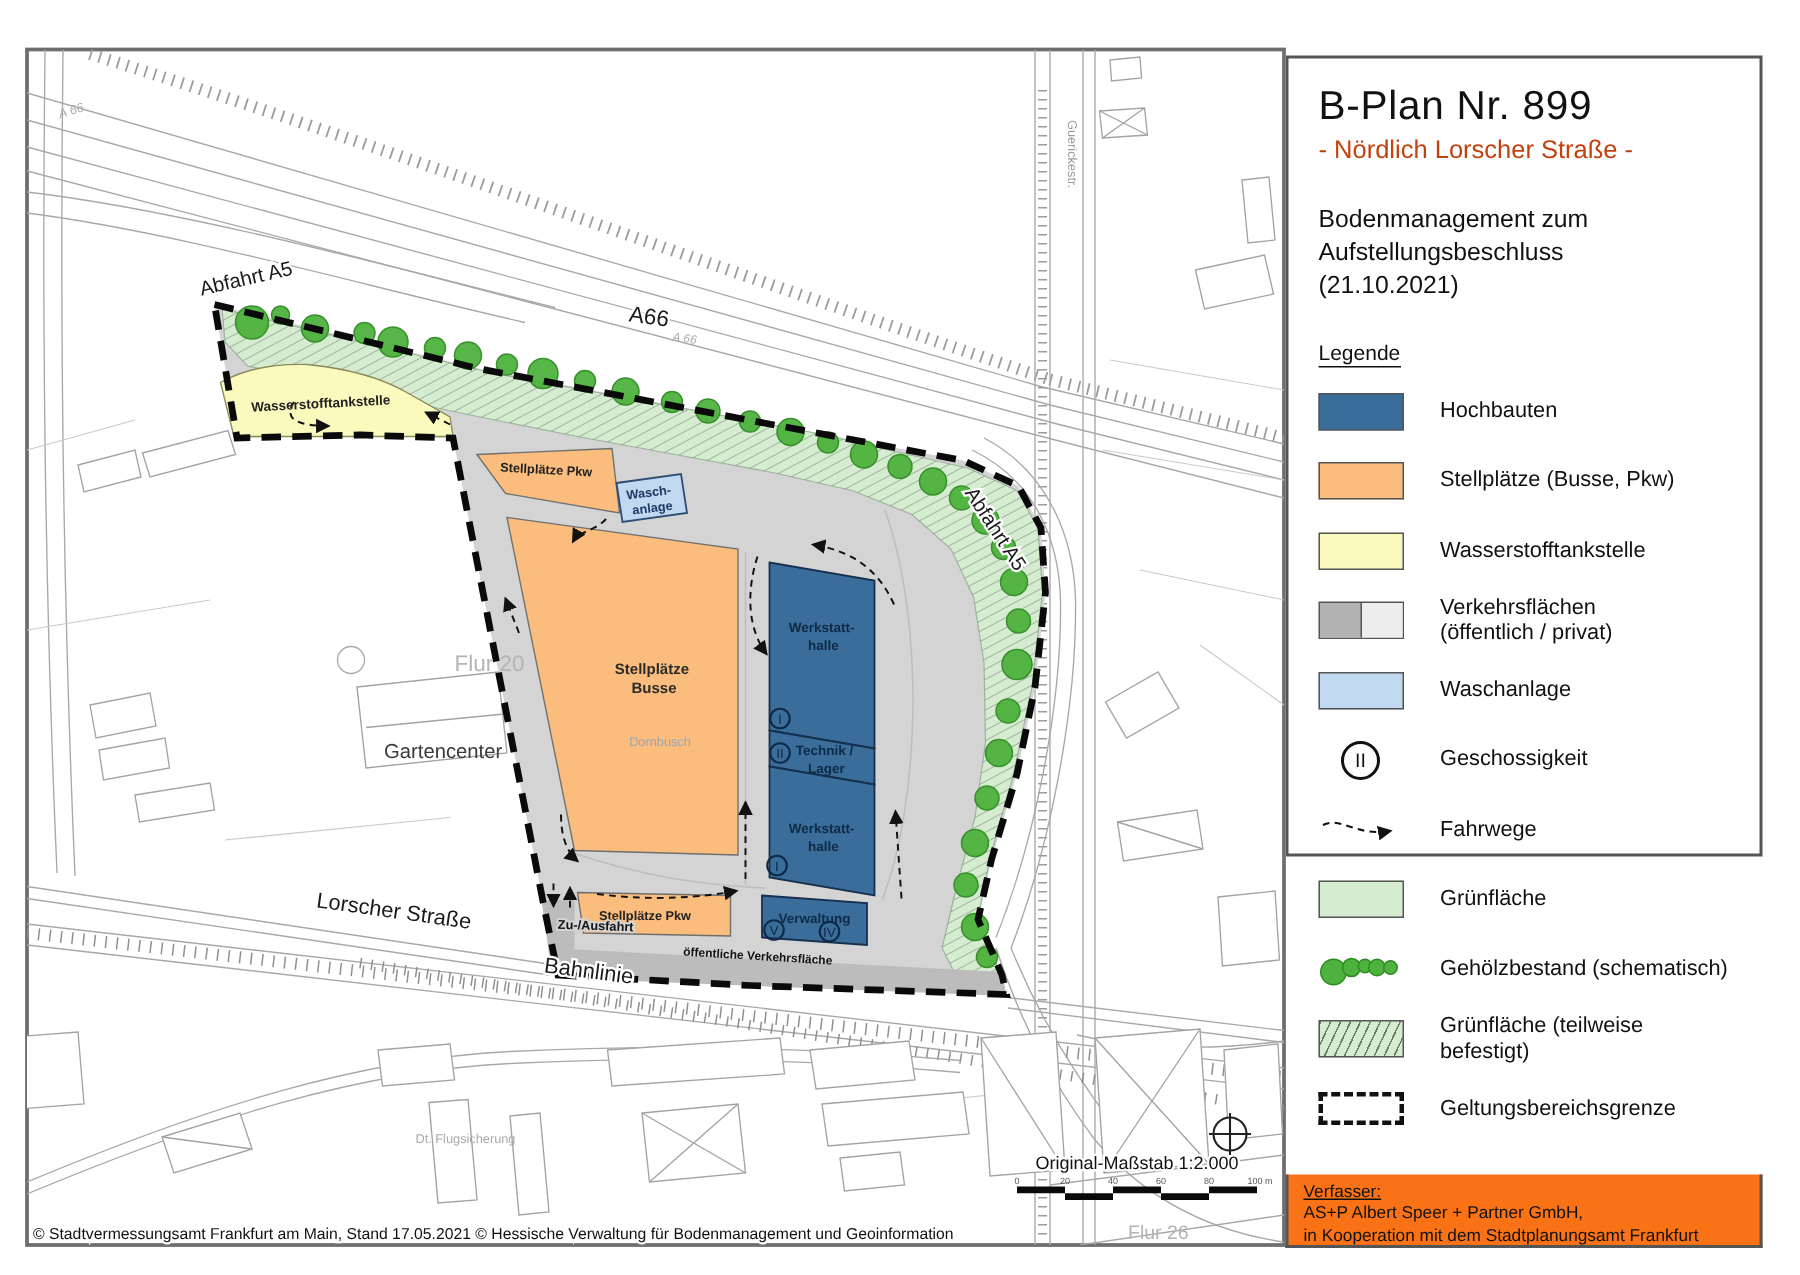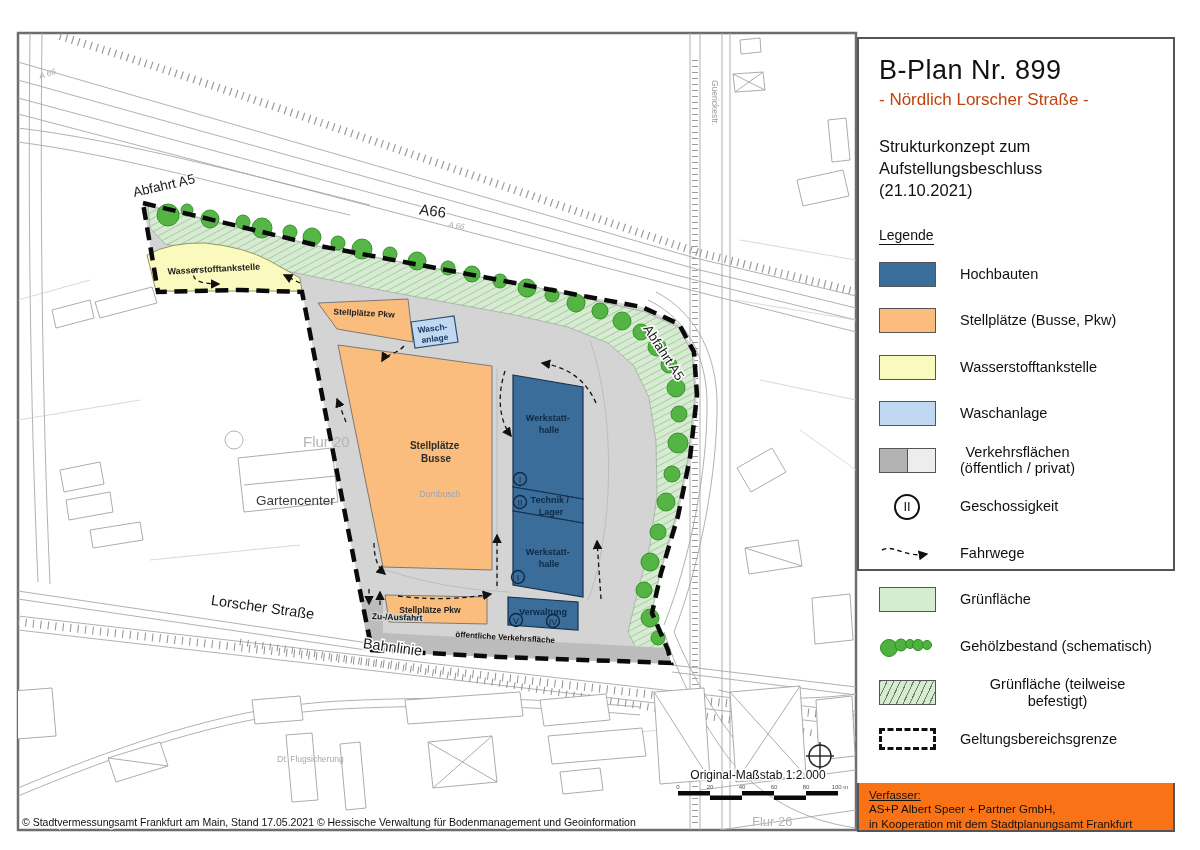--- a/index.html
+++ b/index.html
@@ -334,7 +334,7 @@
   <div class="title">B-Plan Nr. 899</div>
   <div class="subtitle">- Nördlich Lorscher Straße -</div>
   <div class="concept">
-    <div>Strukturkonzept zum</div>
+    <div>Bodenmanagement zum</div>
     <div>Aufstellungsbeschluss</div>
     <div>(21.10.2021)</div>
   </div>

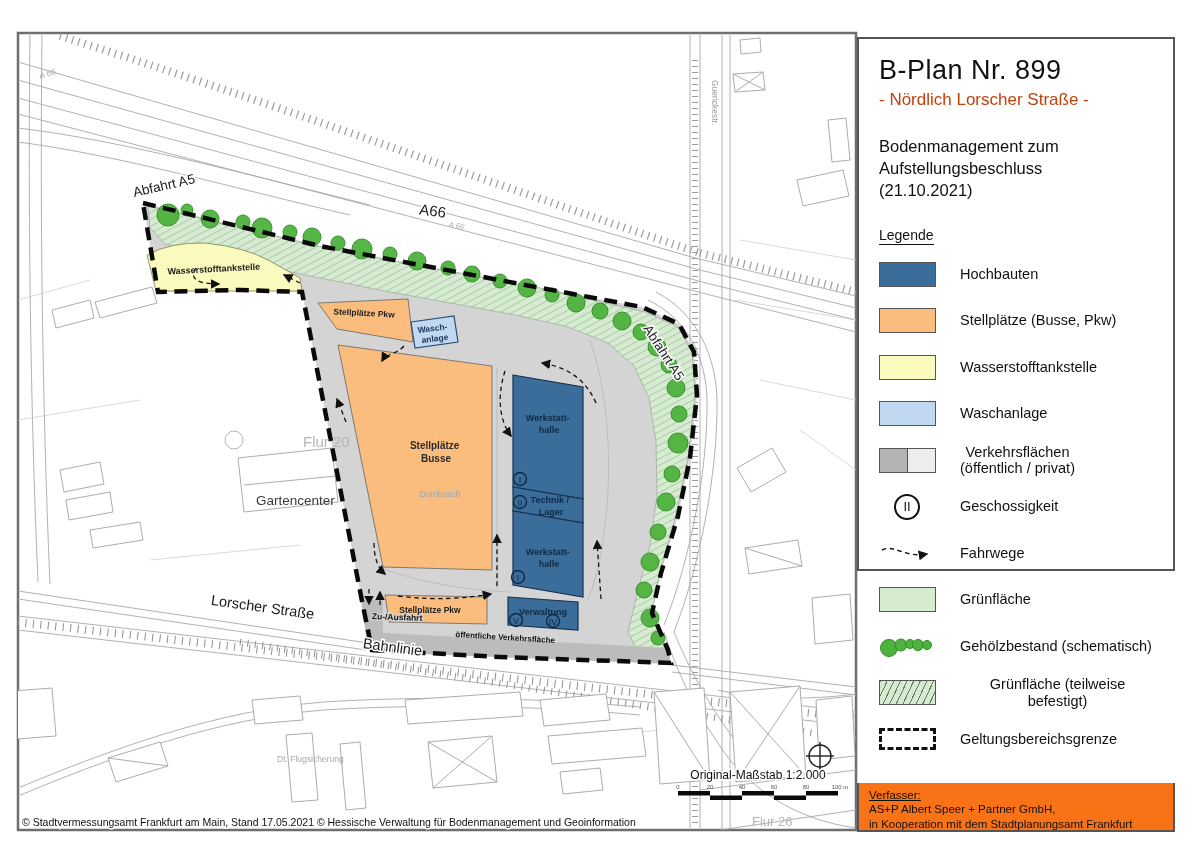--- a/index.html
+++ b/index.html
@@ -16,7 +16,7 @@
     border-bottom:1px solid #111;padding-bottom:1px;text-align:right;}
   .lrows{margin-top:16px;}
   .lrow{display:flex;align-items:center;margin-bottom:20.5px;height:26px;}
-  .lrow .lab{font-size:14.5px;color:#111;margin-left:24px;line-height:1.15;text-align:center;}
+  .lrow .lab{font-size:14.5px;color:#111;margin-left:24px;line-height:1.15;}
   .sw{width:57px;height:25px;border:1.4px solid #555;box-sizing:border-box;flex:0 0 auto;}
   .sw.split{display:flex;border:1.4px solid #555;}
   .sw.split .h1{flex:1;background:#b3b3b3;border-right:1.2px solid #555;}

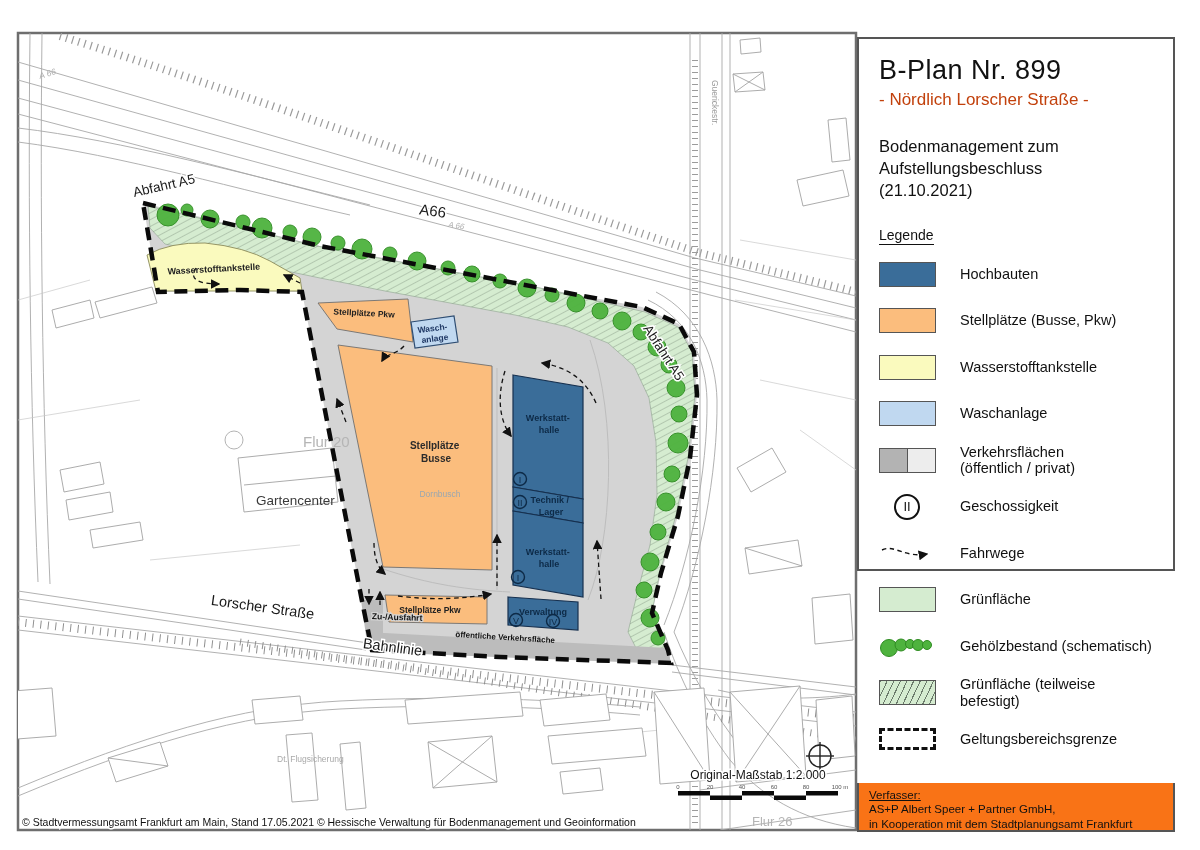--- a/index.html
+++ b/index.html
@@ -354,10 +354,6 @@
       <div class="lab">Wasserstofftankstelle</div>
     </div>
     <div class="lrow">
-      <div class="sw" style="background:#c0d8f0"></div>
-      <div class="lab">Waschanlage</div>
-    </div>
-    <div class="lrow">
       <div class="sw split">
             <div class="h1"></div>
             <div class="h2"></div>
@@ -366,6 +362,10 @@
         <div>Verkehrsflächen</div>
         <div>(öffentlich / privat)</div>
       </div>
+    </div>
+    <div class="lrow">
+      <div class="sw" style="background:#c0d8f0"></div>
+      <div class="lab">Waschanlage</div>
     </div>
     <div class="lrow">
       <div class="circle-sym">II</div>

